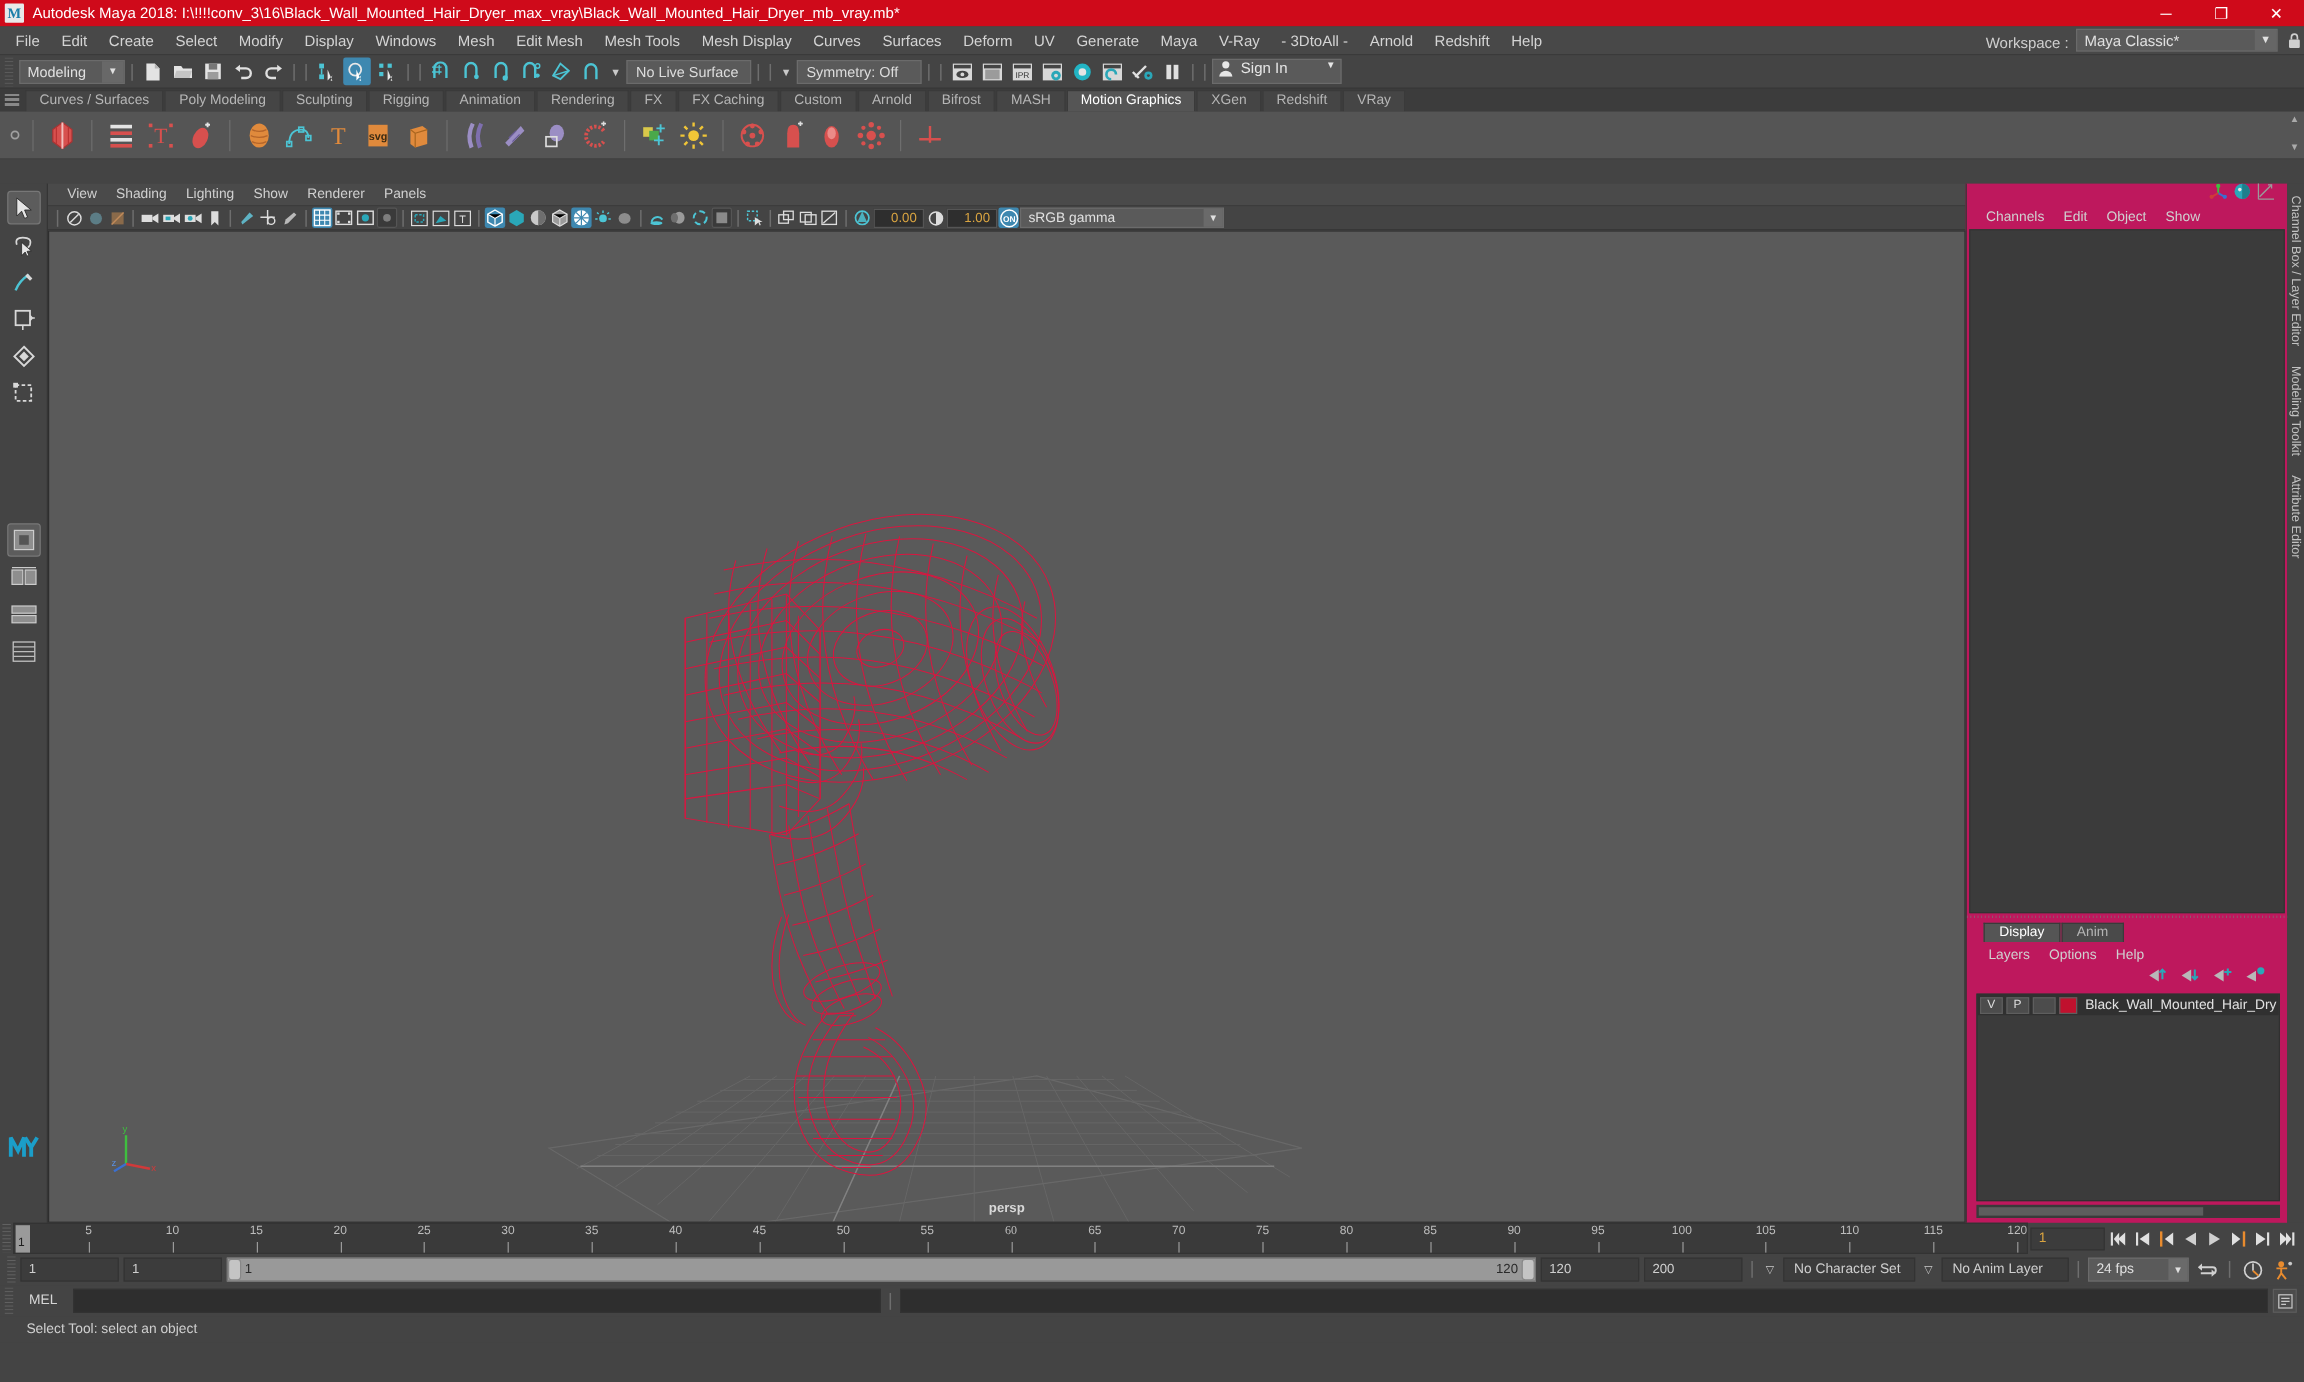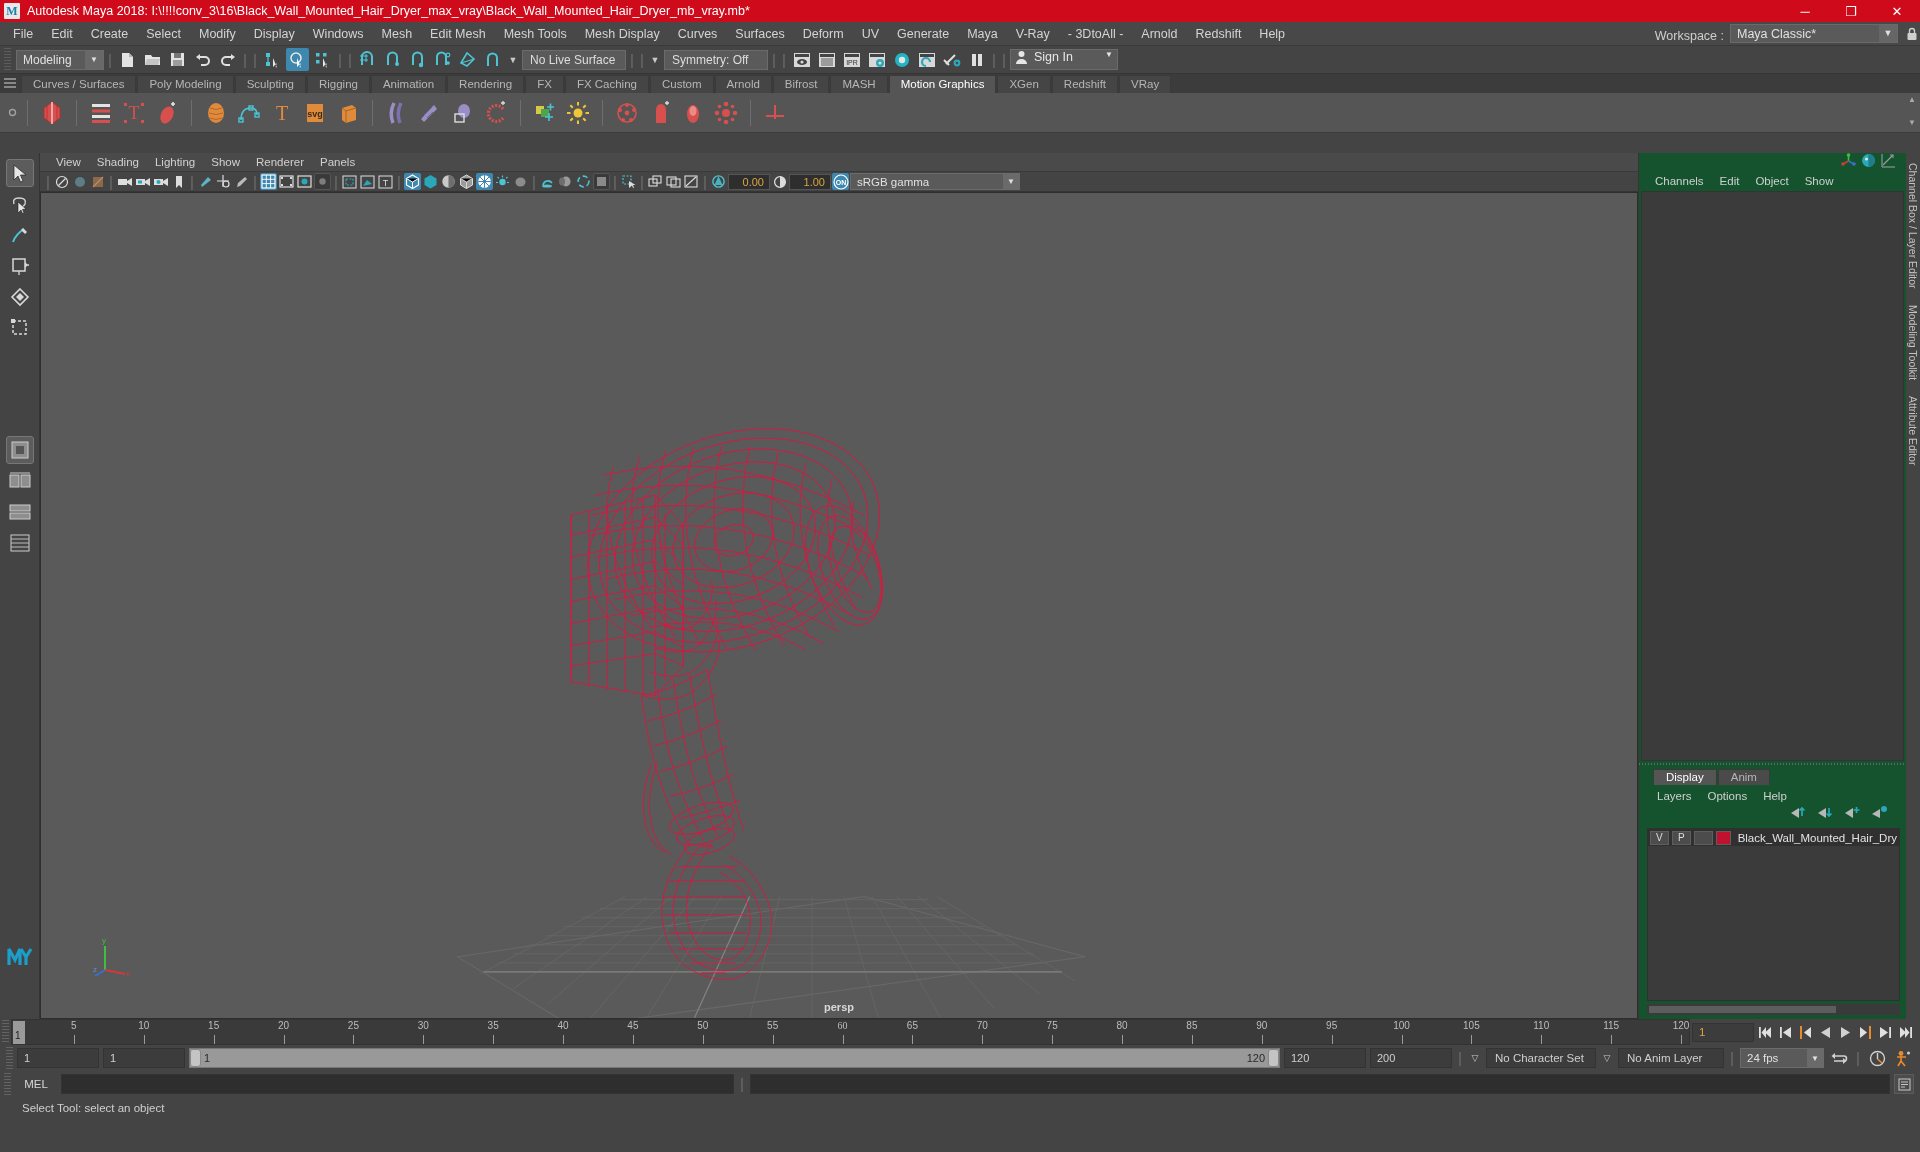--- a/index.html
+++ b/index.html
@@ -99,7 +99,7 @@
   .axis-gizmo { position:absolute; left:52px; bottom:40px; width:40px; height:44px;}
 
   
-  .rightpanel { width:268px; background:#14532d; display:flex; flex-direction:column;
+  .rightpanel { width:268px; background:#be185d; display:flex; flex-direction:column;
       border-left:1px solid #353535;}
   .rp-icons { height:18px; display:flex; align-items:center; justify-content:flex-end;
       gap:5px; padding-right:10px; }

